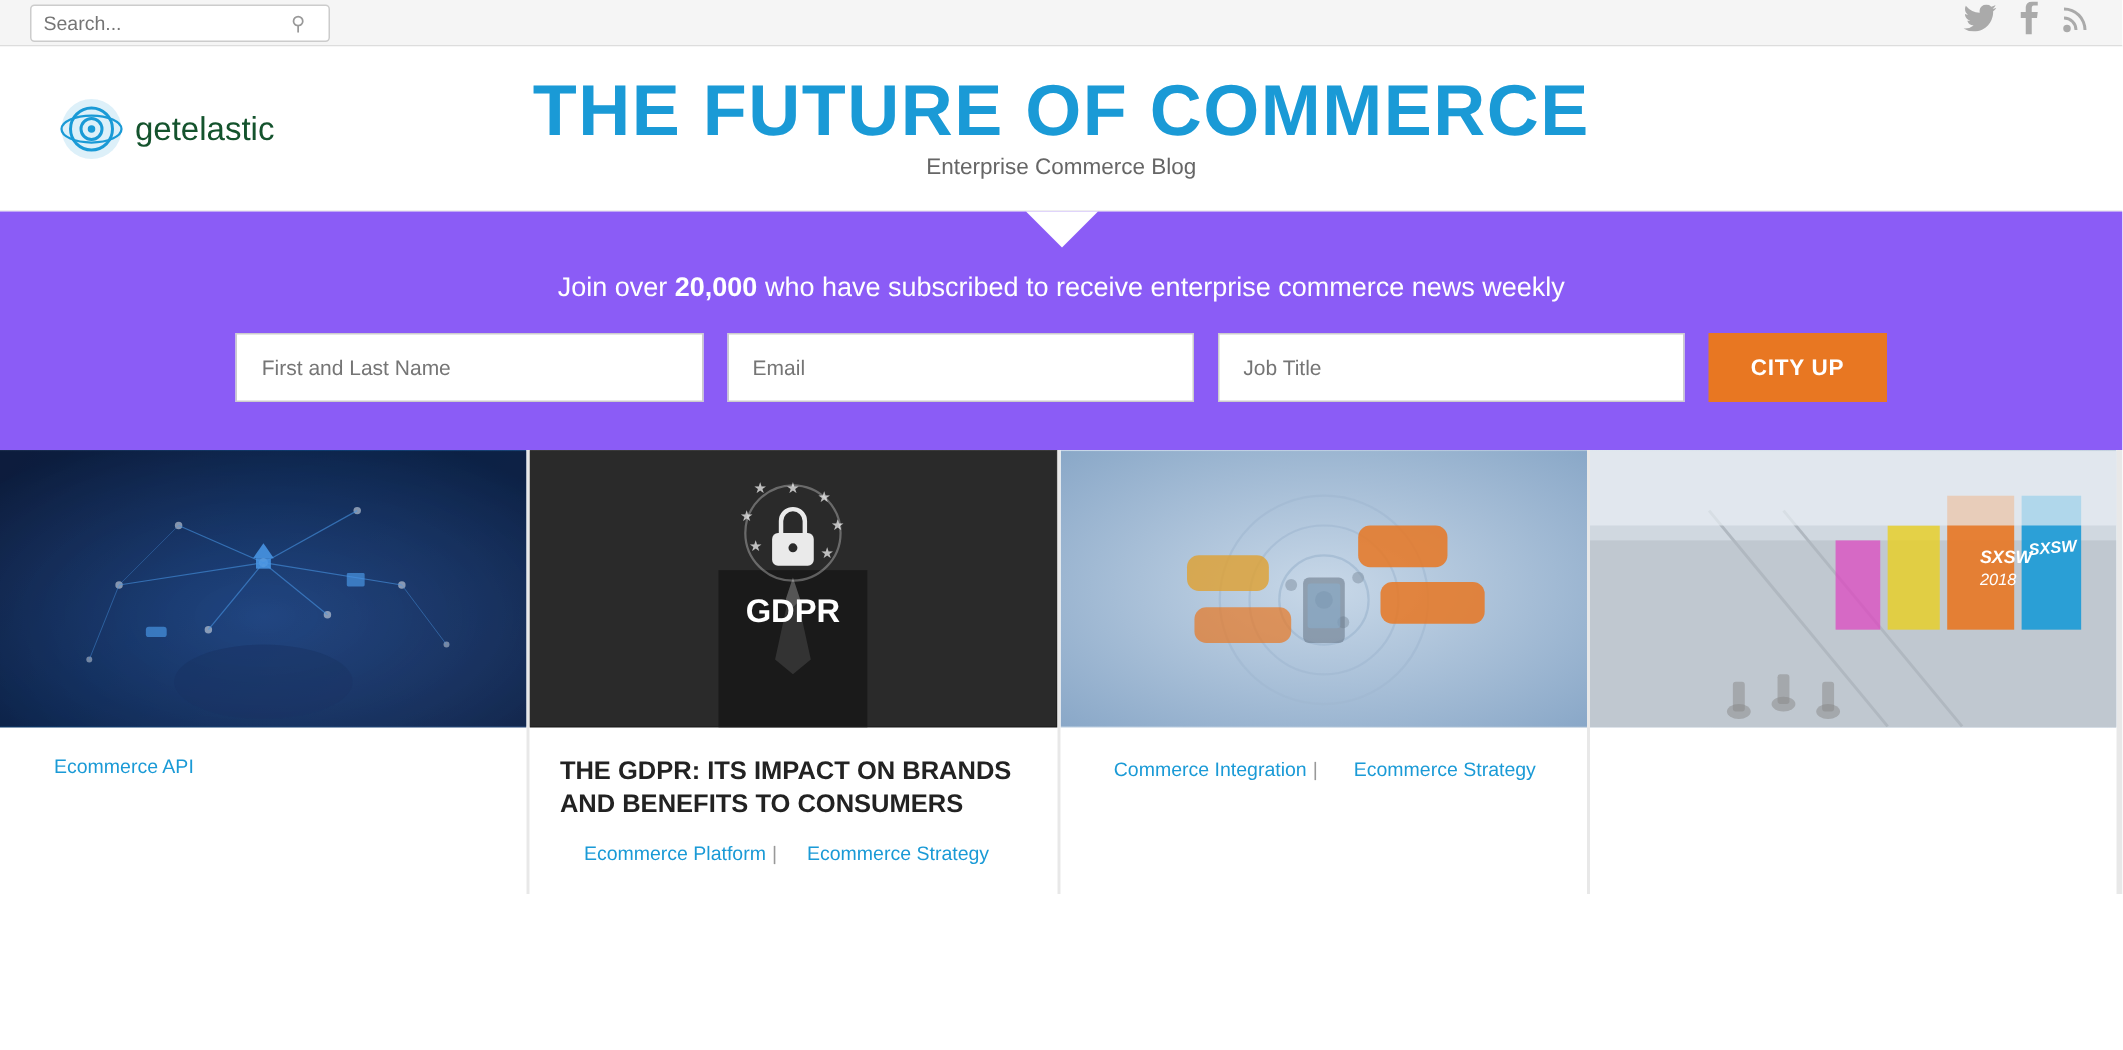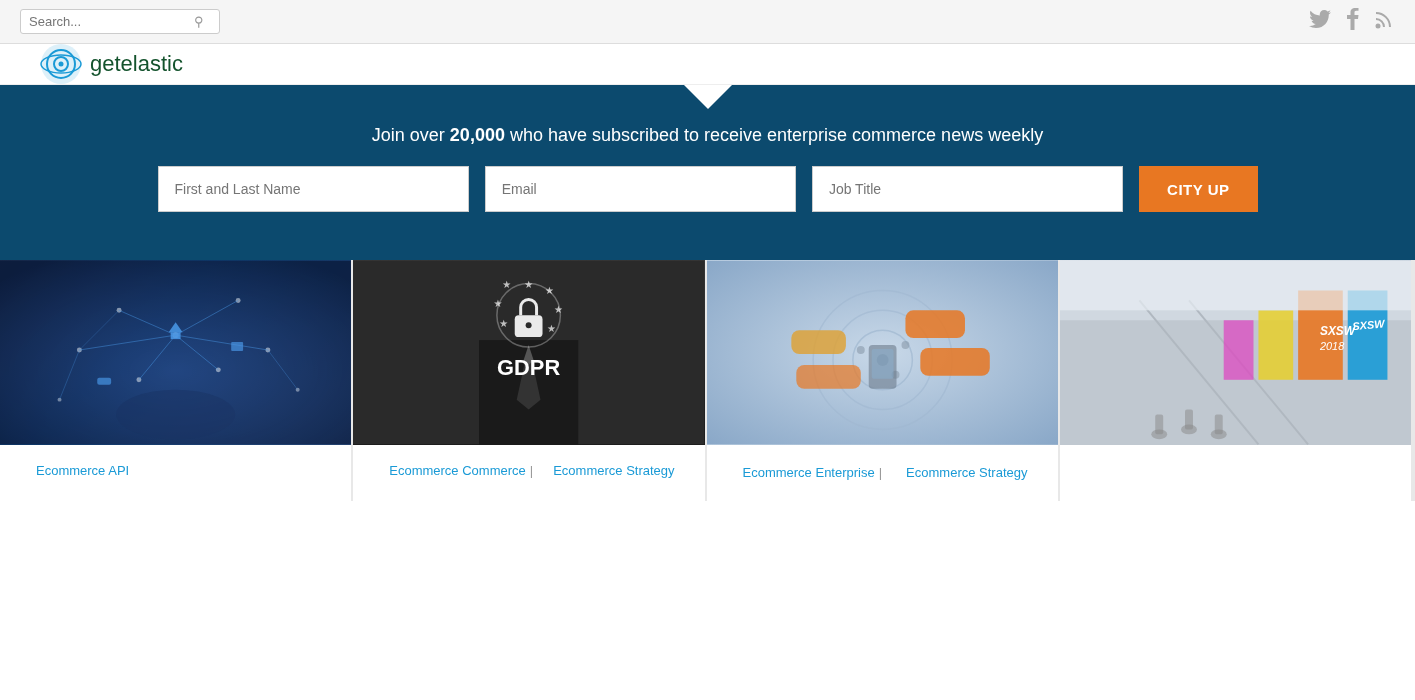--- a/index.html
+++ b/index.html
@@ -9,7 +9,7 @@
     .top-bar {
       background: #f5f5f5;
       border-bottom: 1px solid #ddd;
-      height: 44px;
+      height: 31px;
       display: flex;
       align-items: center;
       justify-content: space-between;

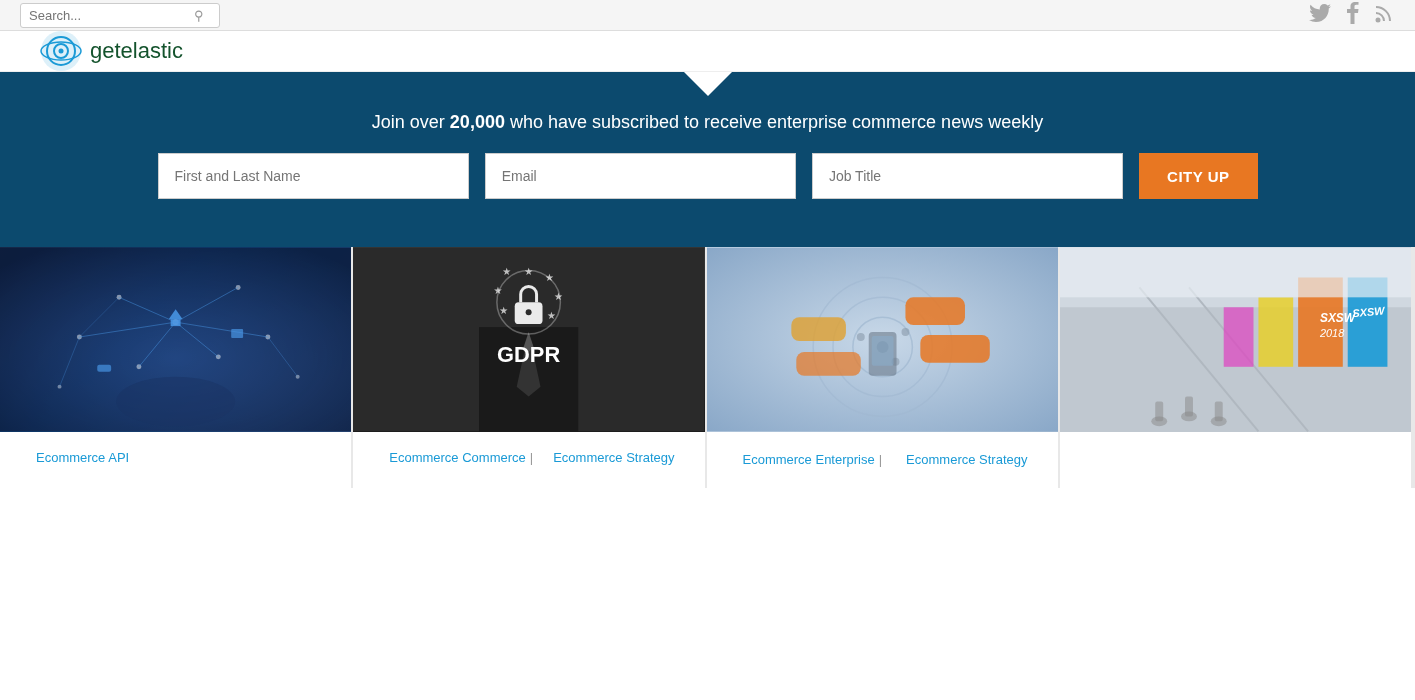--- a/index.html
+++ b/index.html
@@ -252,6 +252,10 @@
     </svg>
     <span class="logo-text">getelastic</span>
   </div>
+  <div class="header-center">
+    <div class="site-title">THE FUTURE OF COMMERCE</div>
+    <div class="site-subtitle">Enterprise Commerce Blog</div>
+  </div>
 </div>
 
 <div class="subscribe-section">

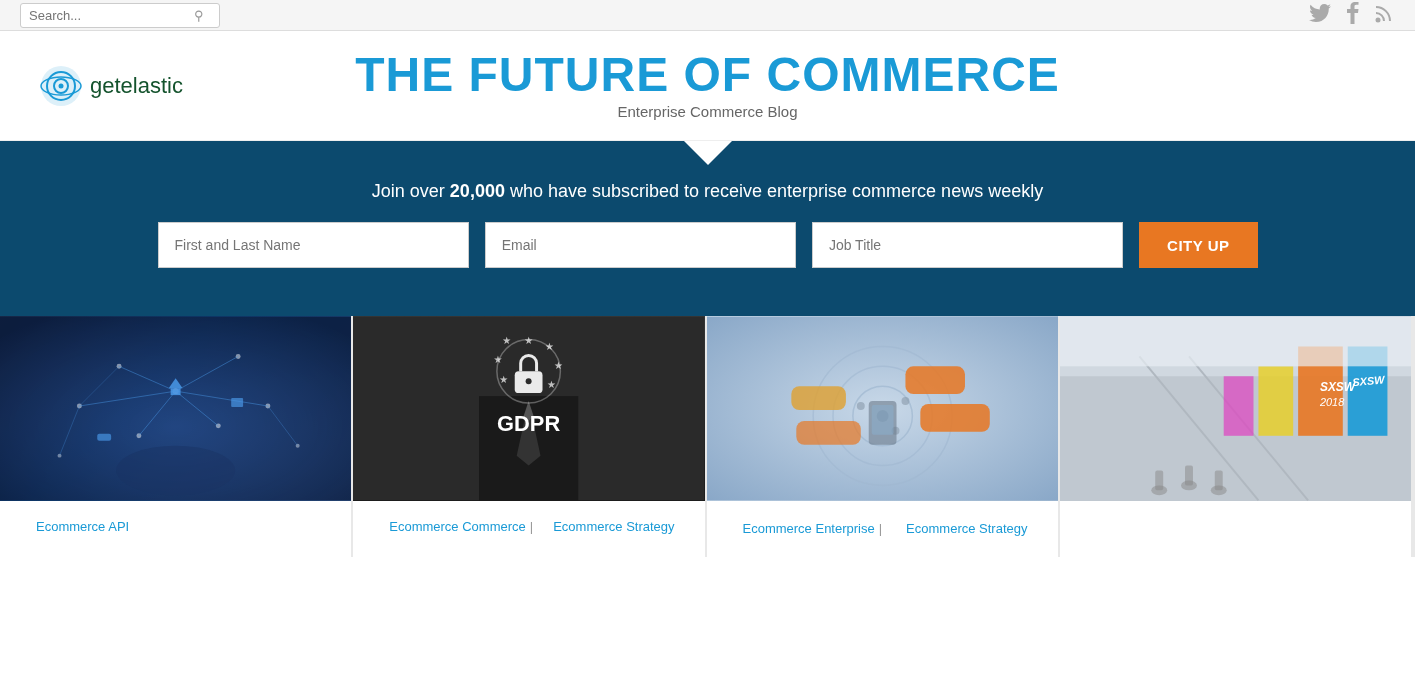--- a/index.html
+++ b/index.html
@@ -85,8 +85,8 @@
 
     
     .subscribe-section {
-      background: #0c4a6e;
-      padding: 30px 40px 48px;
+      background: #8b5cf6;
+      padding: 30px 40px 32px;
       position: relative;
     }
     .subscribe-section::before {

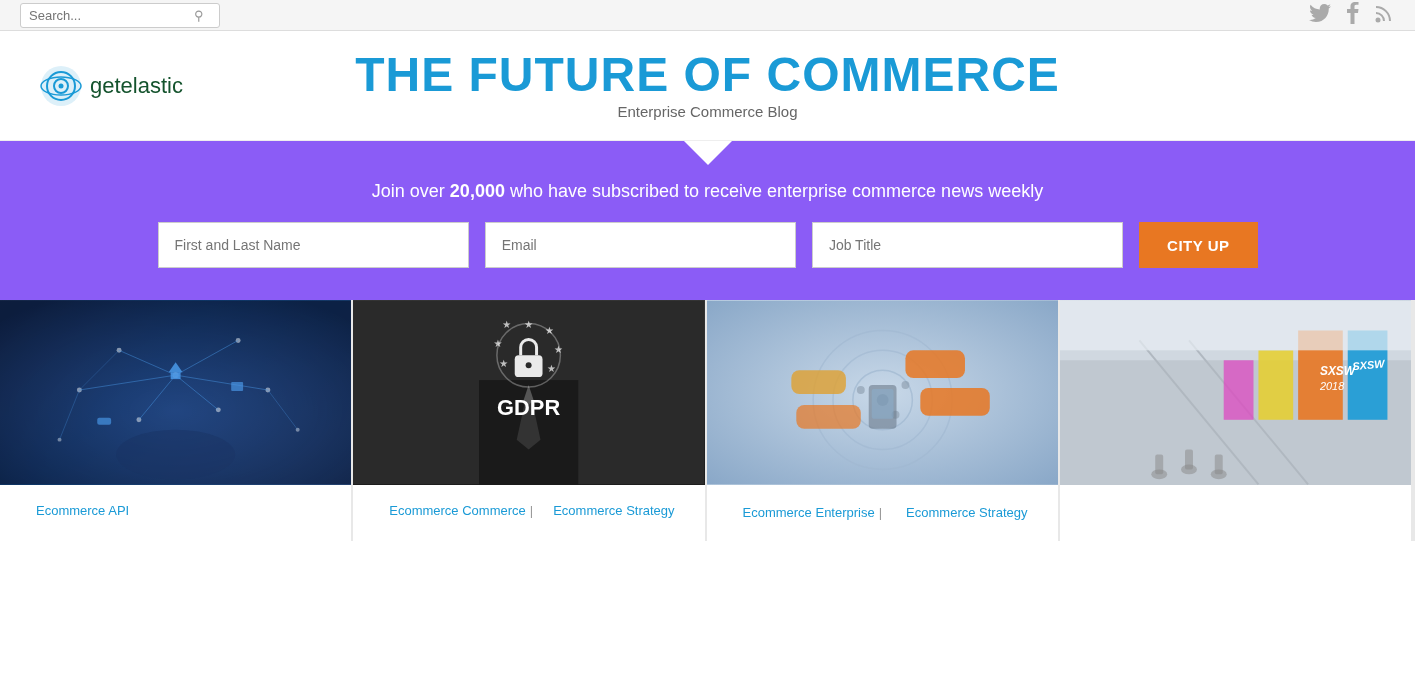--- a/index.html
+++ b/index.html
@@ -115,6 +115,7 @@
       gap: 16px;
       max-width: 1100px;
       margin: 0 auto;
+      justify-content: flex-end;
     }
     .subscribe-form input {
       flex: 1;

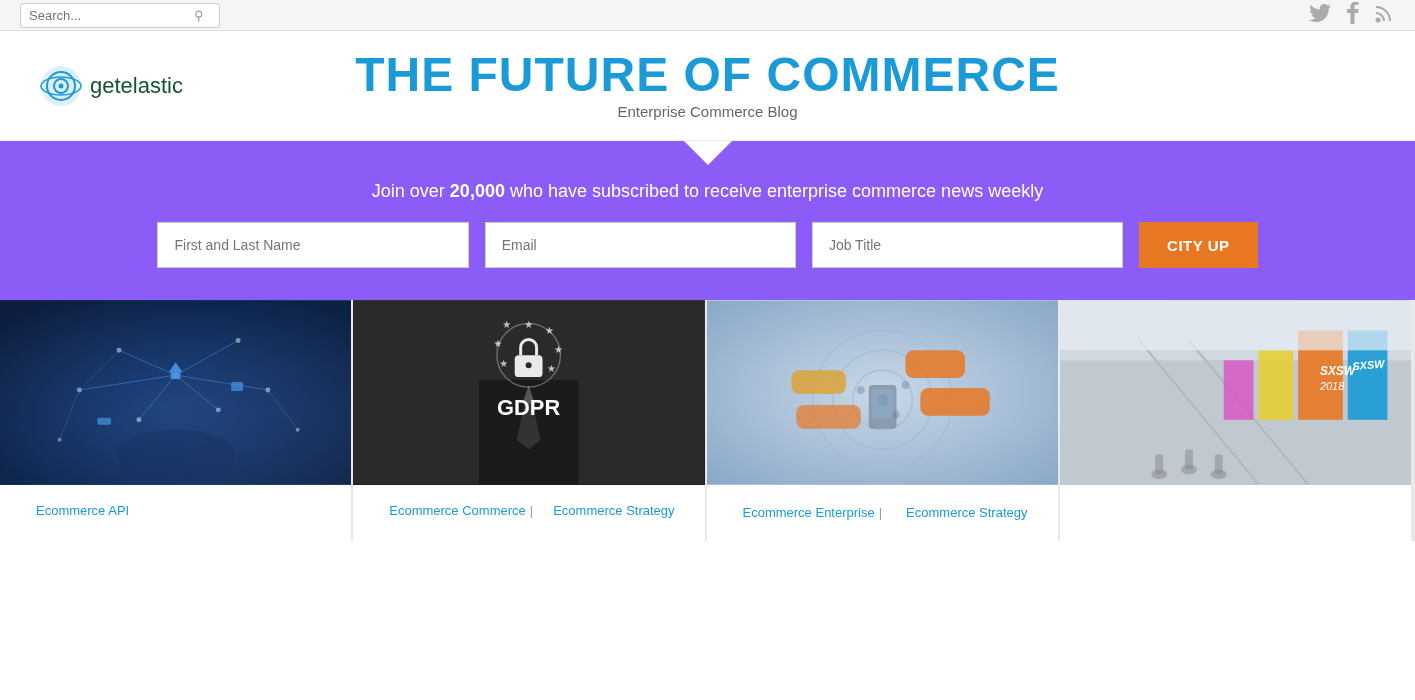--- a/index.html
+++ b/index.html
@@ -347,6 +347,7 @@
       </svg>
     </div>
     <div class="card-body">
+      <div class="card-title">THE GDPR: ITS IMPACT ON BRANDS AND BENEFITS TO CONSUMERS</div>
       <div class="card-tags">
         <a class="card-tag" href="#">Ecommerce Commerce</a>
         <span class="tag-divider"> | </span>

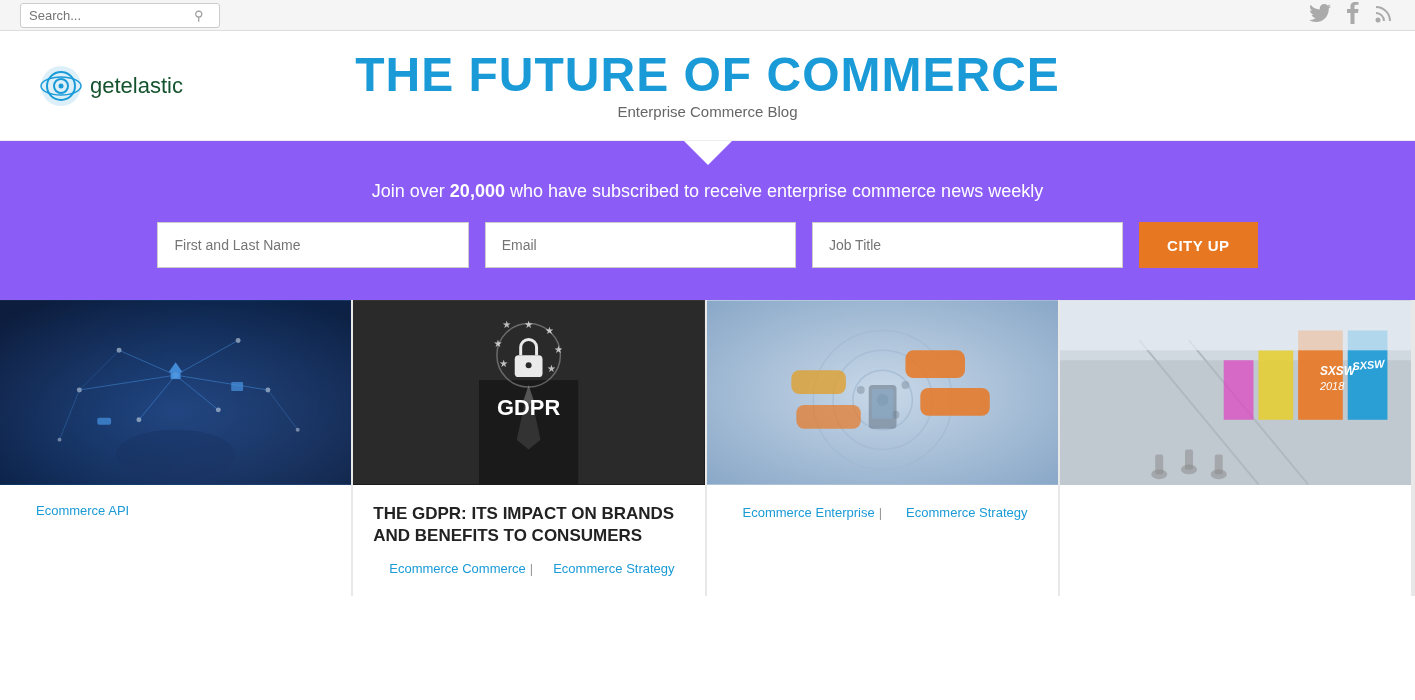--- a/index.html
+++ b/index.html
@@ -387,7 +387,7 @@
     </div>
     <div class="card-body">
       <div class="card-tags">
-        <a class="card-tag" href="#">Ecommerce Enterprise</a>
+        <a class="card-tag" href="#">Commerce Integration</a>
         <span class="tag-divider"> | </span>
         <br>
         <a class="card-tag" href="#">Ecommerce Strategy</a>

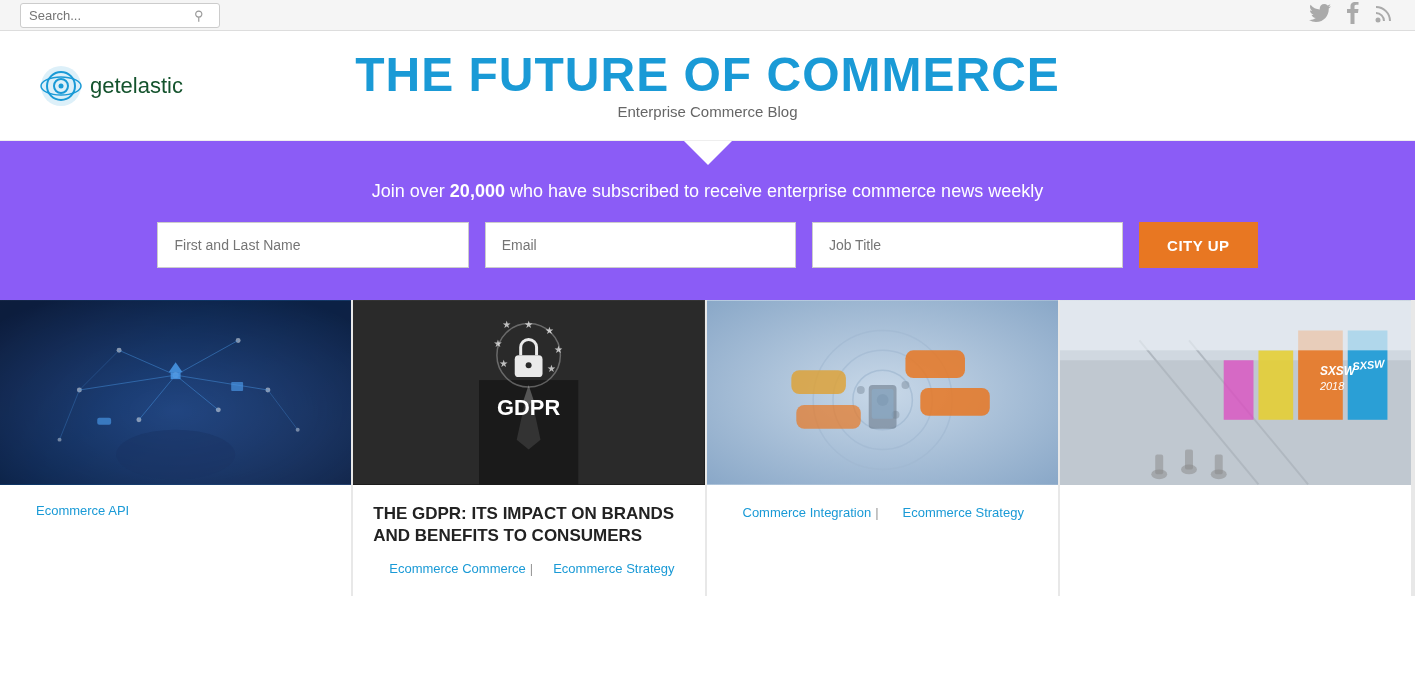--- a/index.html
+++ b/index.html
@@ -349,7 +349,7 @@
     <div class="card-body">
       <div class="card-title">THE GDPR: ITS IMPACT ON BRANDS AND BENEFITS TO CONSUMERS</div>
       <div class="card-tags">
-        <a class="card-tag" href="#">Ecommerce Commerce</a>
+        <a class="card-tag" href="#">Ecommerce Platform</a>
         <span class="tag-divider"> | </span>
         <a class="card-tag" href="#">Ecommerce Strategy</a>
       </div>

